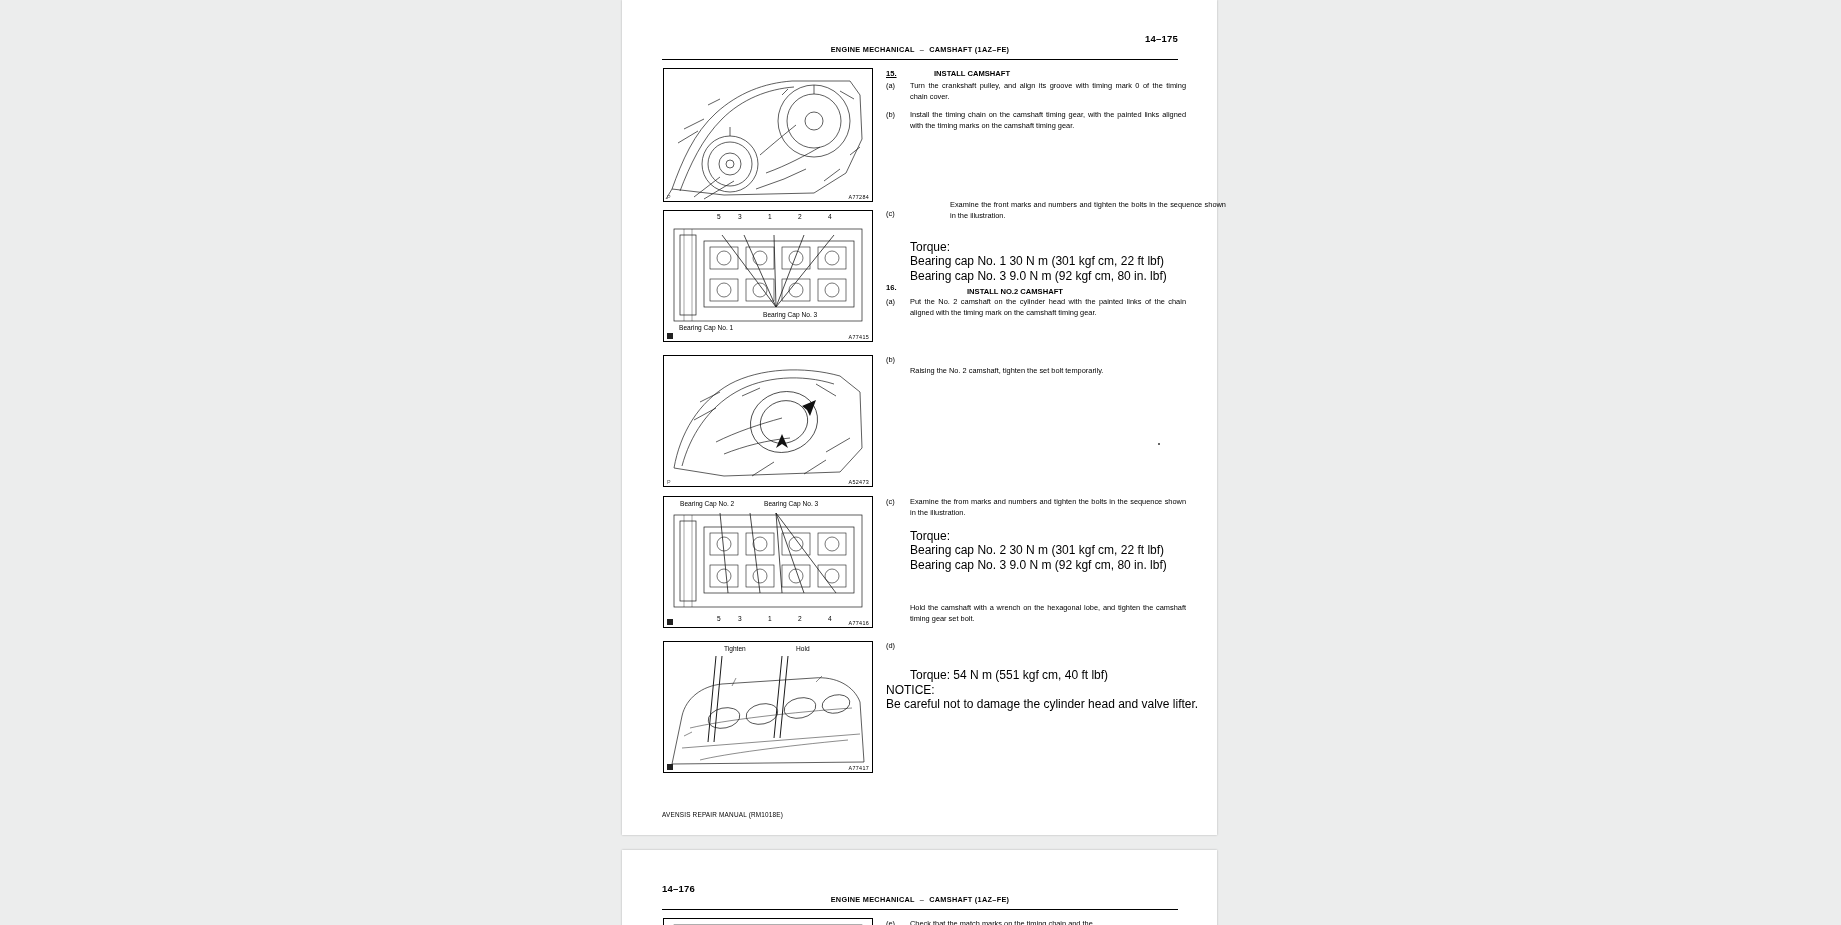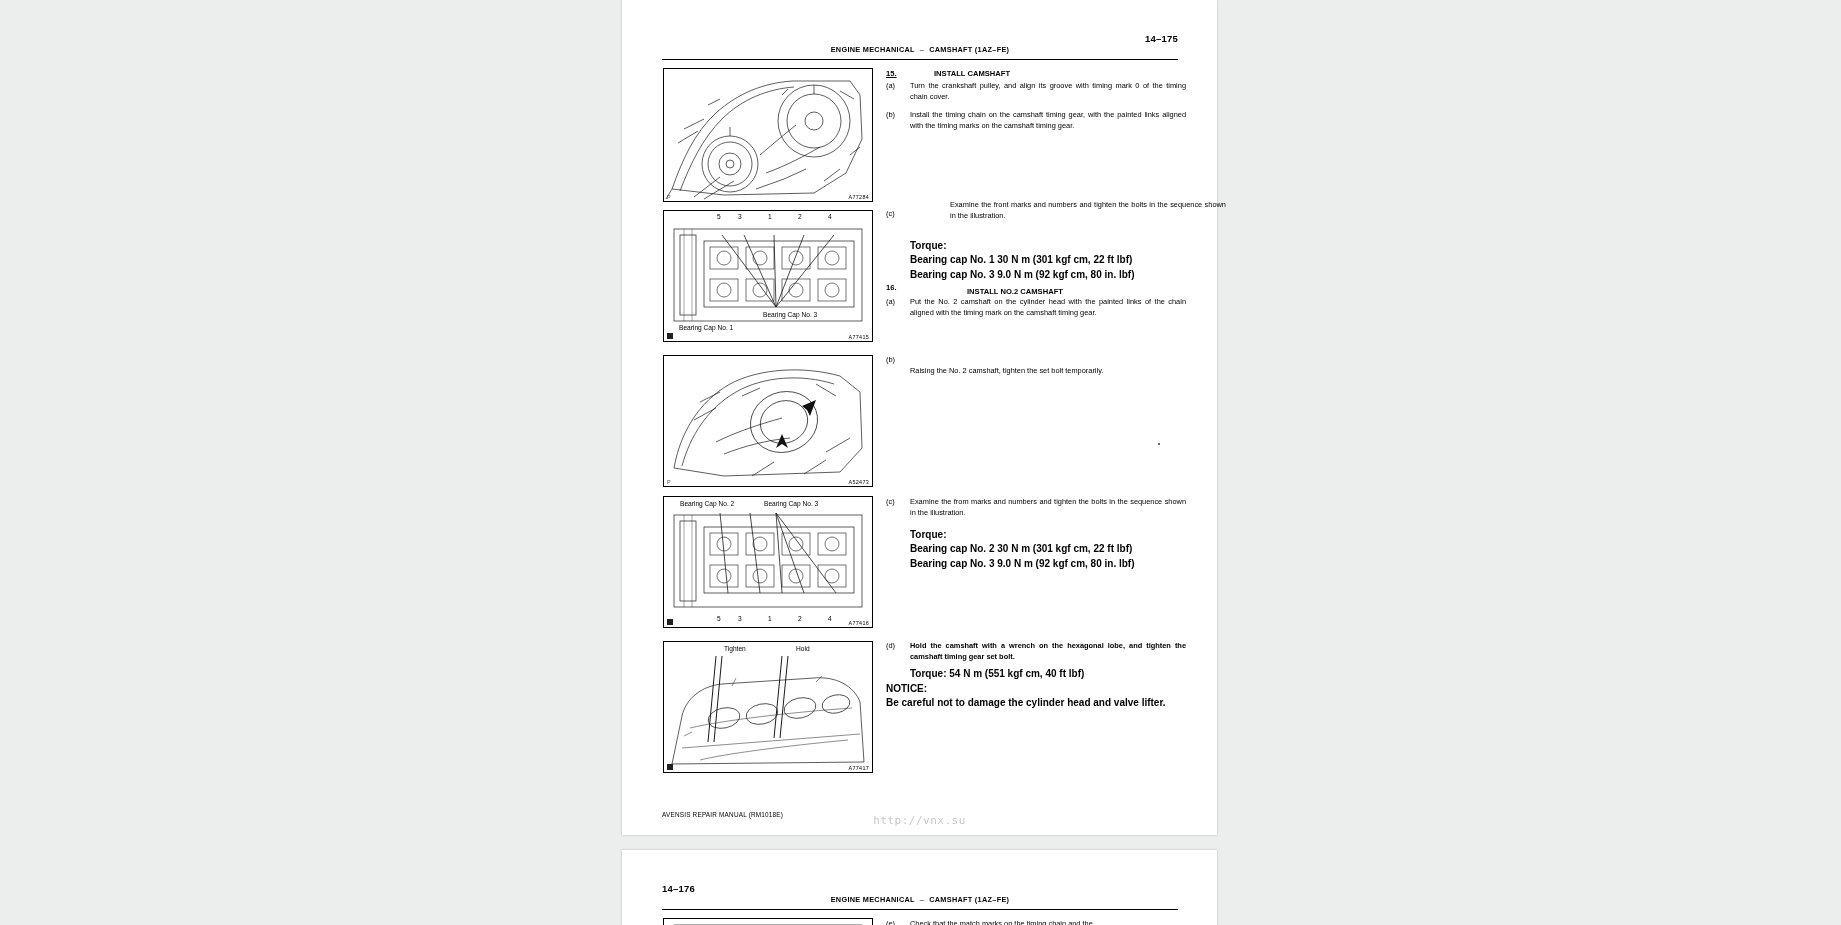--- a/index.html
+++ b/index.html
@@ -161,8 +161,8 @@
   }
   .torque-line {
     position: absolute;
-    font-size: 10px;
-    font-weight: bold;
+    font-size: 12px;
+    font-weight: normal;
     white-space: nowrap;
   }
   .footer {

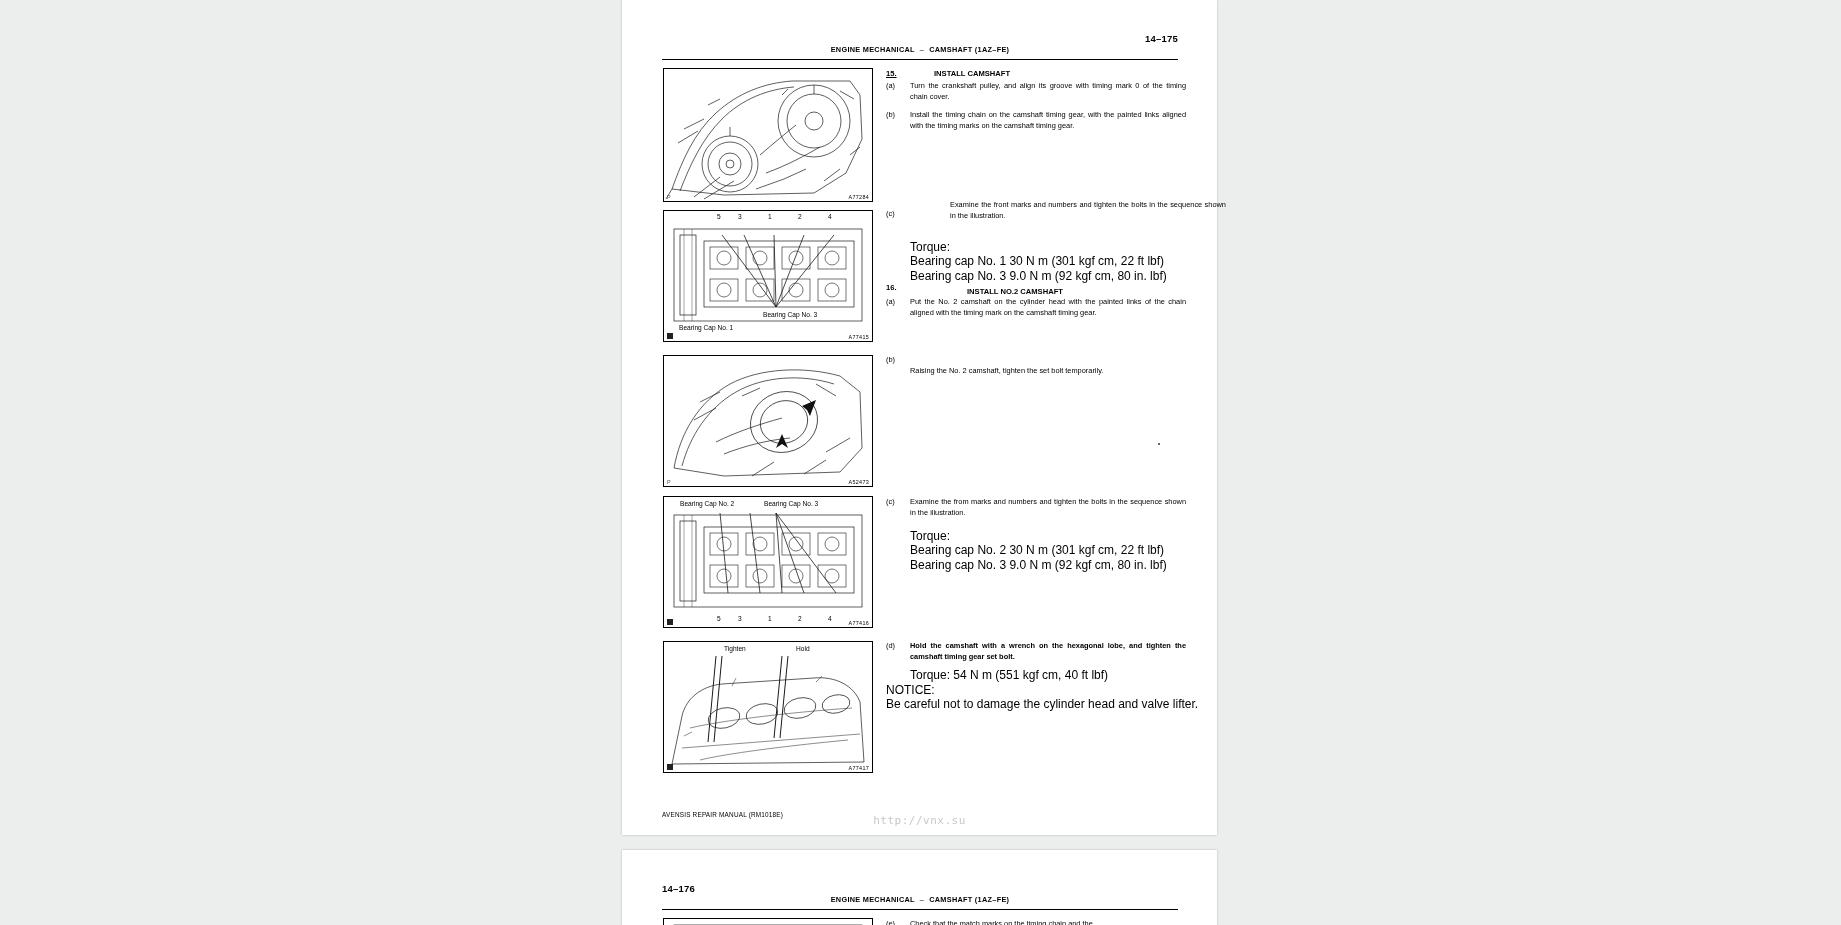--- a/index.html
+++ b/index.html
@@ -417,7 +417,7 @@
       </div>
 
       <div class="sub-letter" style="left:264px; top:641px;">(d)</div>
-      <div class="body-just" style="left:288px; top:641px; width:276px;font-weight:bold;">Hold the camshaft with a wrench on the hexagonal lobe, and tighten the camshaft timing gear set bolt.</div>
+      <div class="body-just" style="left:288px; top:603px; width:276px;">Hold the camshaft with a wrench on the hexagonal lobe, and tighten the camshaft timing gear set bolt.</div>
       <div class="torque-line" style="left:288px; top:668px;">Torque: 54 N m (551 kgf cm, 40 ft lbf)</div>
       <div class="torque-line" style="left:264px; top:683px;">NOTICE:</div>
       <div class="torque-line" style="left:264px; top:697px;">Be careful not to damage the cylinder head and valve lifter.</div>

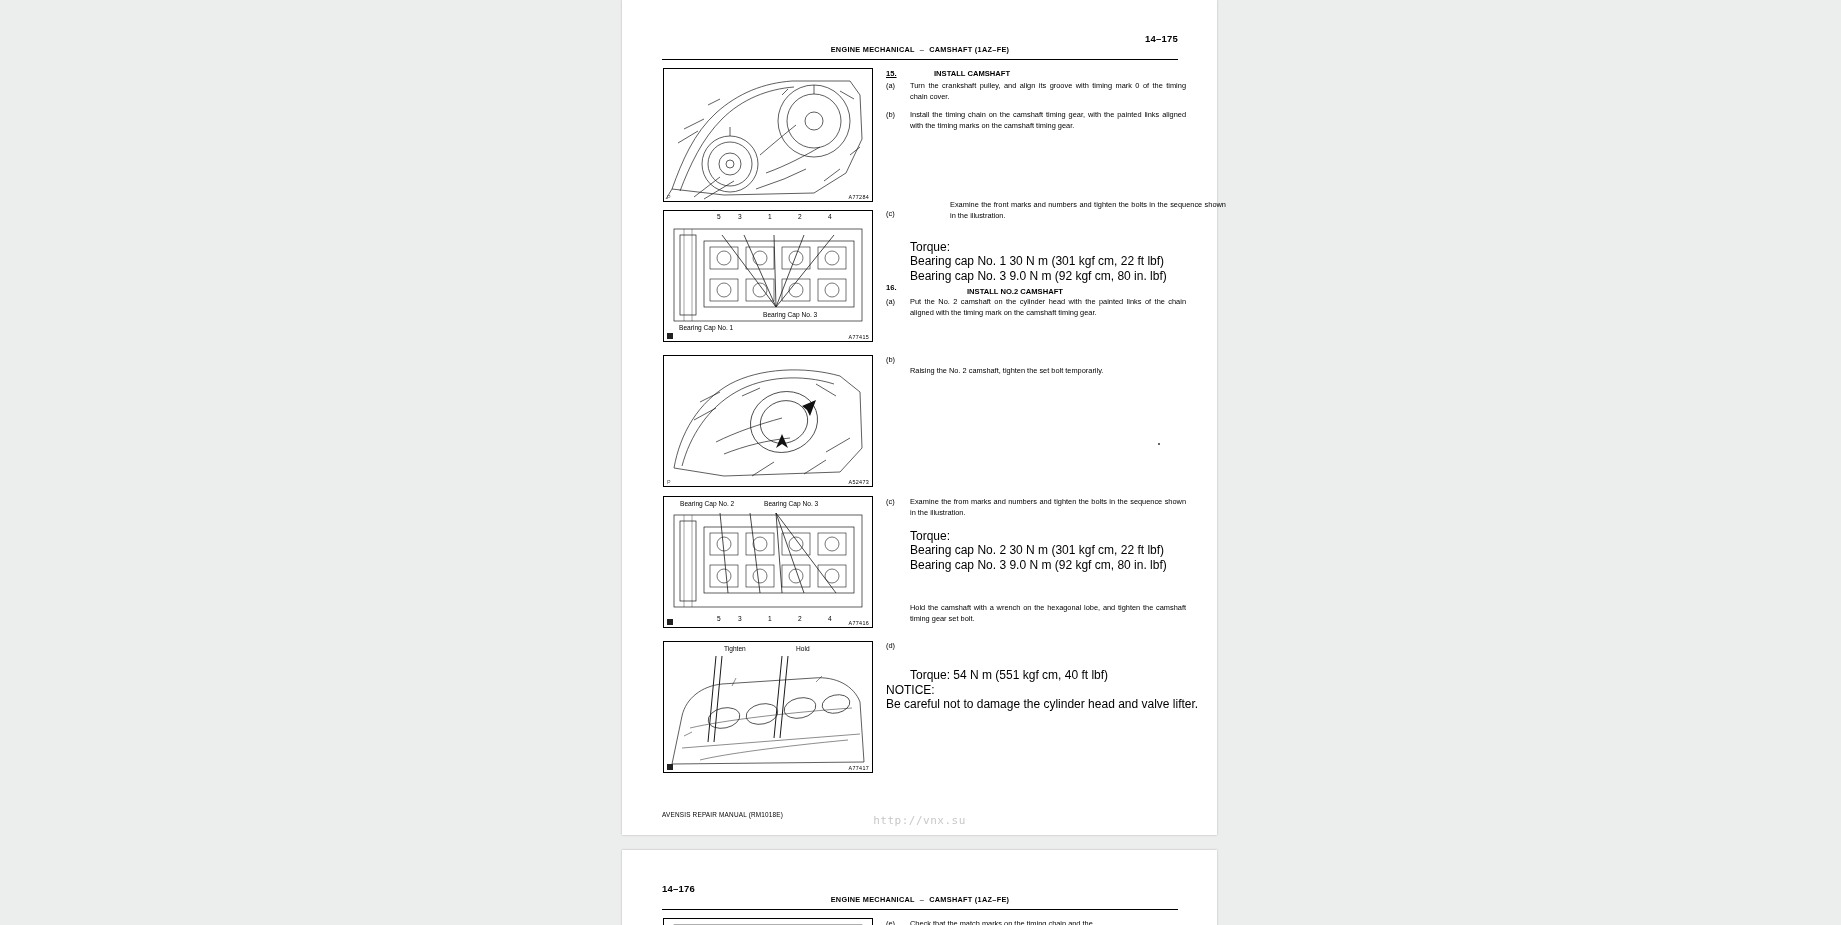--- a/index.html
+++ b/index.html
@@ -423,7 +423,6 @@
       <div class="torque-line" style="left:264px; top:697px;">Be careful not to damage the cylinder head and valve lifter.</div>
 
       <div class="footer">AVENSIS REPAIR MANUAL   (RM1018E)</div>
-      <div class="watermark">http://vnx.su</div>
 
     </div>
   </div>

